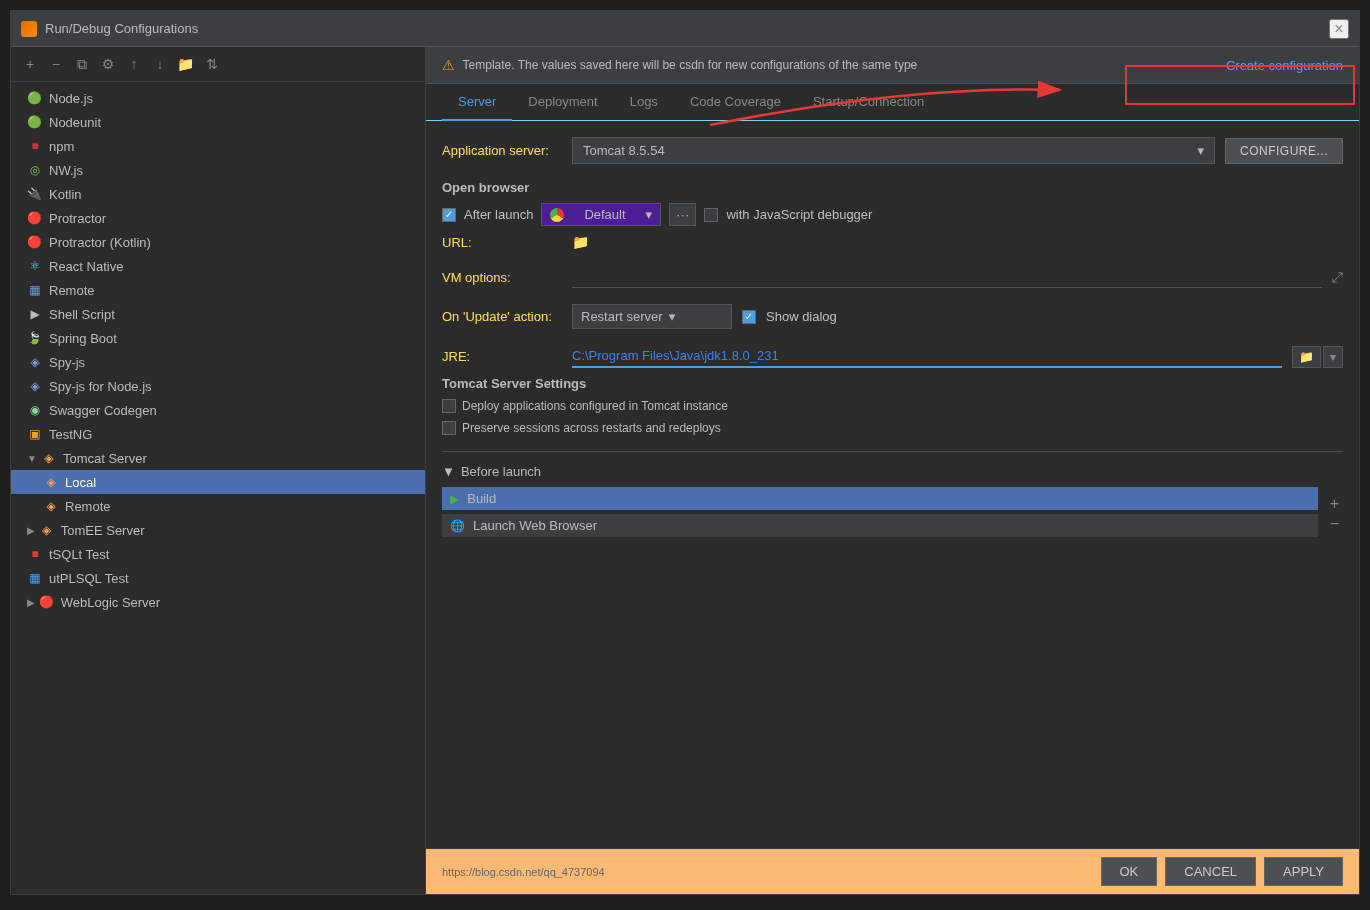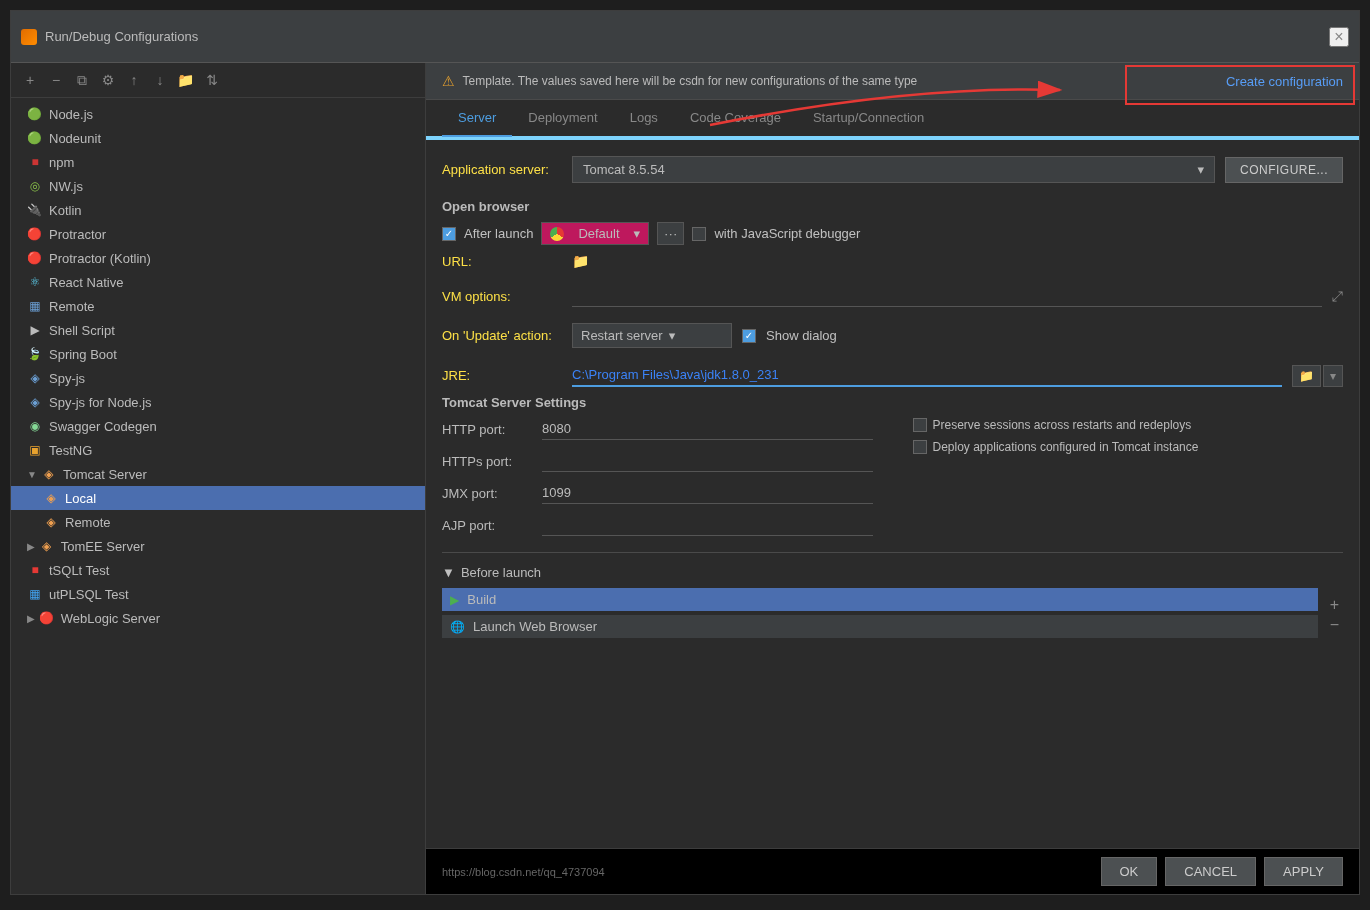--- a/index.html
+++ b/index.html
@@ -24,7 +24,7 @@
     }
     .title-bar {
       background: #3c3f41;
-      height: 52px;
+      height: 36px;
       display: flex;
       align-items: center;
       padding: 0 10px;

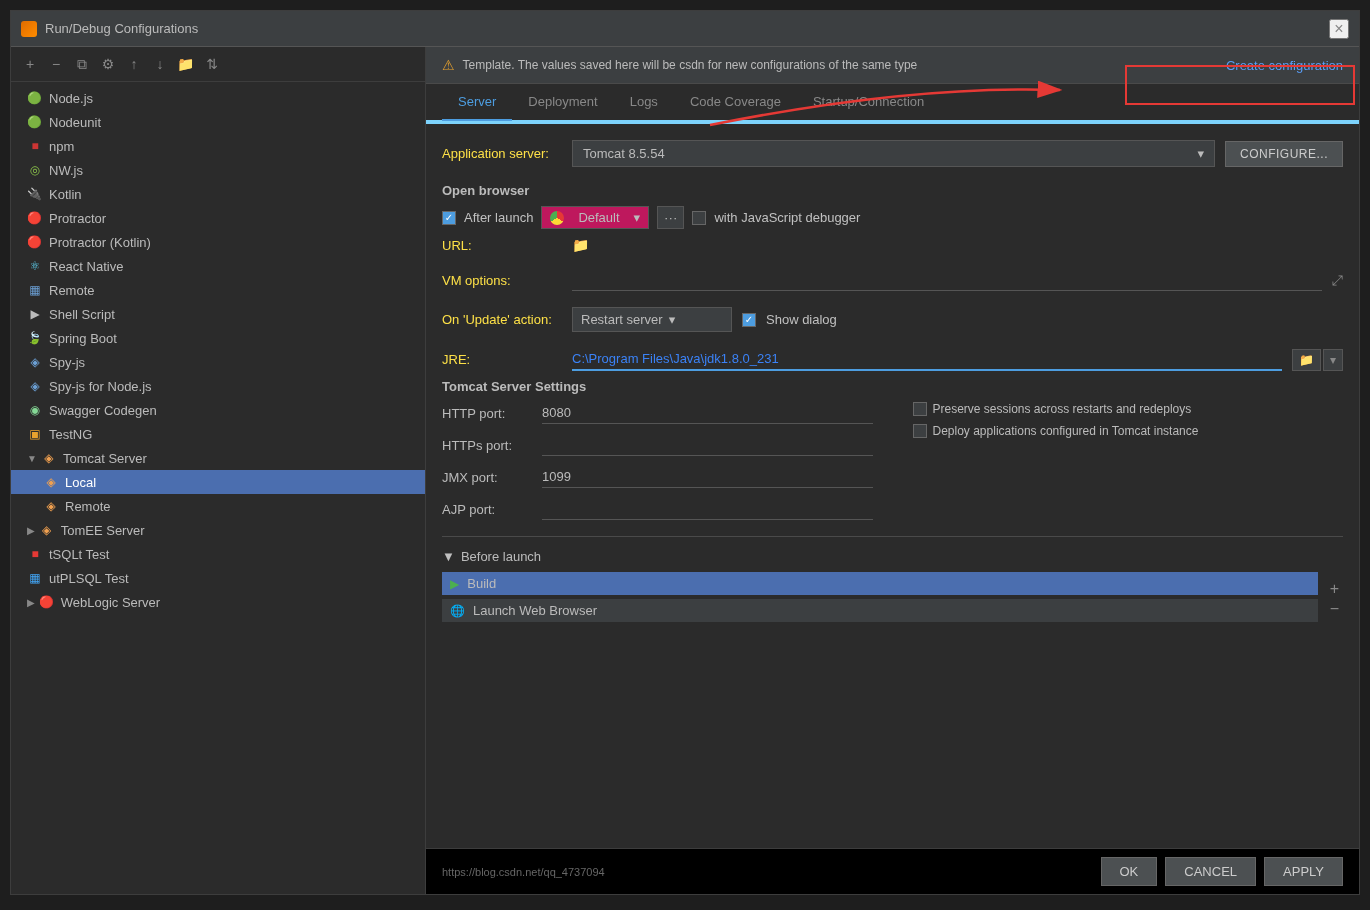--- a/index.html
+++ b/index.html
@@ -161,7 +161,7 @@
     }
     .tab-bar {
       display: flex;
-      border-bottom: 4px solid #7dd3fc;
+      border-bottom: 1px solid #7dd3fc;
       padding: 0 16px;
       background: #2b2b2b;
       flex-shrink: 0;

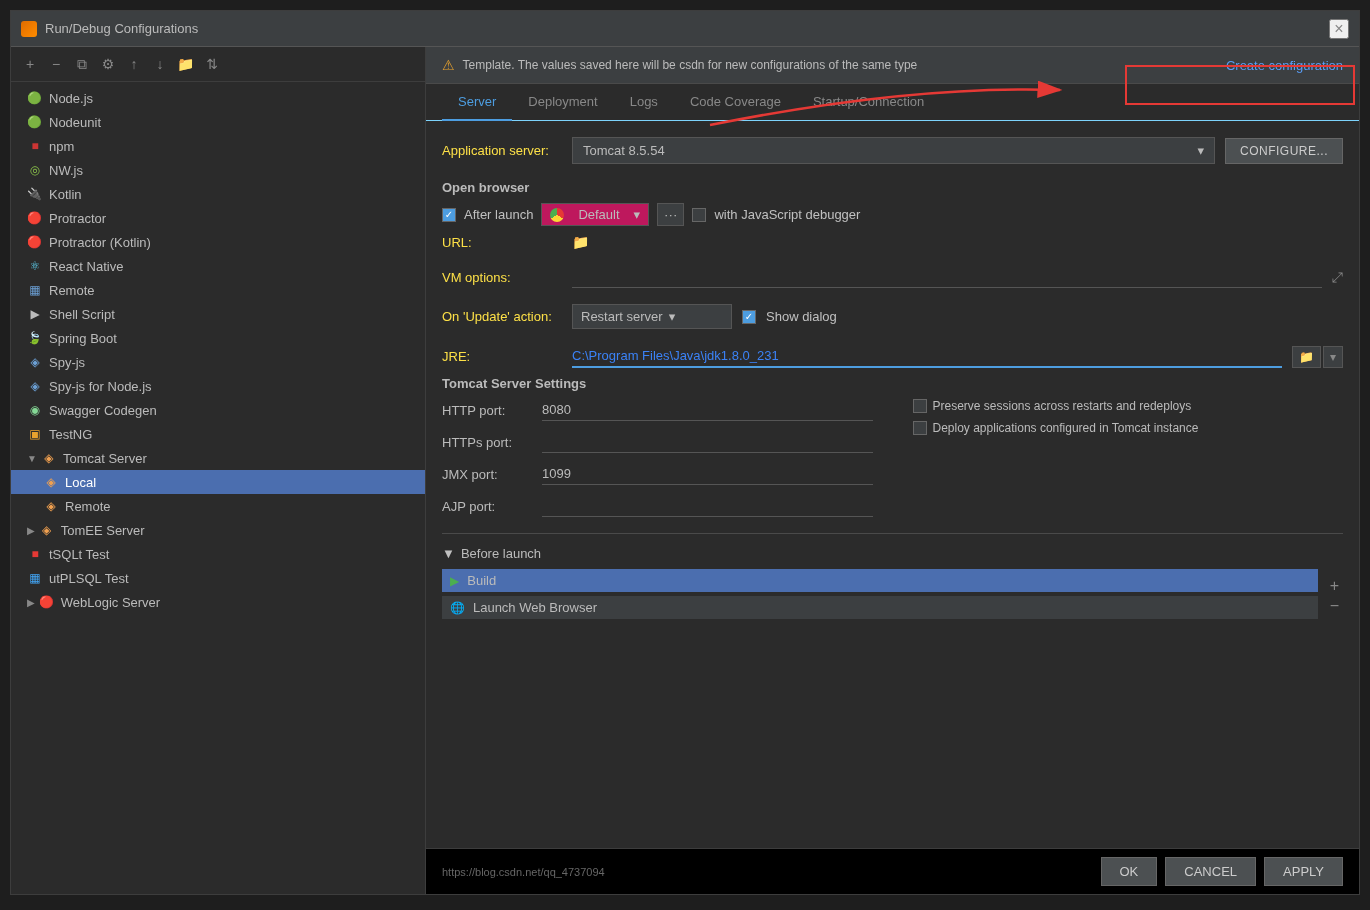--- a/index.html
+++ b/index.html
@@ -248,8 +248,8 @@
     .browser-select {
       display: flex;
       align-items: center;
-      gap: 14px;
-      background: #be185d;
+      gap: 20px;
+      background: #4c1d95;
       border: 1px solid #555;
       padding: 3px 8px;
       cursor: pointer;

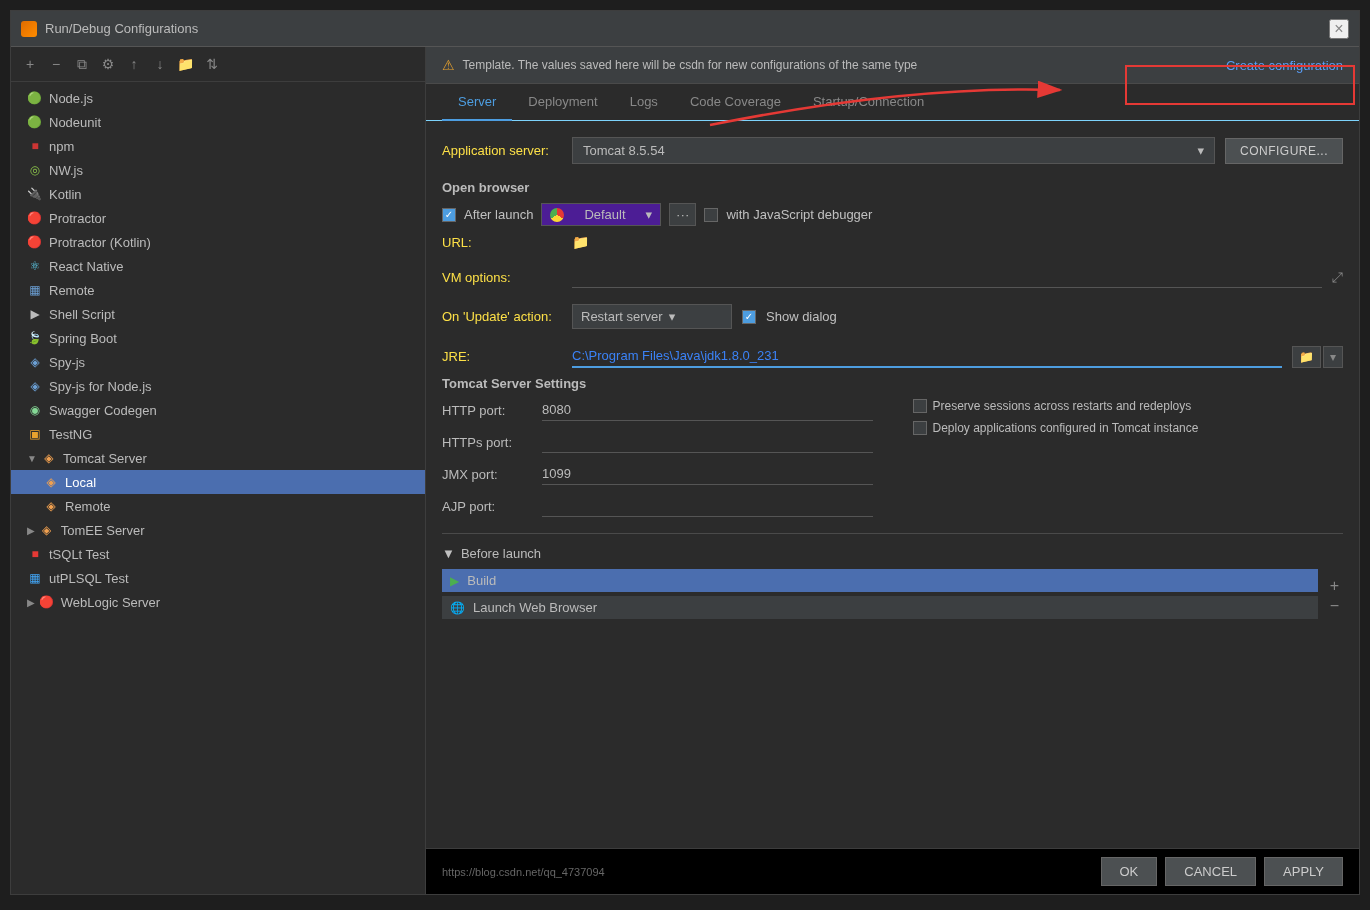--- a/index.html
+++ b/index.html
@@ -669,24 +669,6 @@
         <div class="tomcat-settings-section">
           <div class="section-title">Tomcat Server Settings</div>
           <div class="panel-content-port-section">
-            <div class="ports-left">
-              <div class="port-row" style="margin-bottom:10px">
-                <span class="port-label">HTTP port:</span>
-                <input class="port-input" value="8080" style="">
-              </div>
-              <div class="port-row" style="margin-bottom:10px">
-                <span class="port-label">HTTPs port:</span>
-                <input class="port-input" value="" style="">
-              </div>
-              <div class="port-row" style="margin-bottom:10px">
-                <span class="port-label">JMX port:</span>
-                <input class="port-input" value="1099" style="">
-              </div>
-              <div class="port-row">
-                <span class="port-label">AJP port:</span>
-                <input class="port-input" value="" style="">
-              </div>
-            </div>
             <div class="ports-right">
               <div class="deploy-option">
                 <div class="cb cb-unchecked"></div>

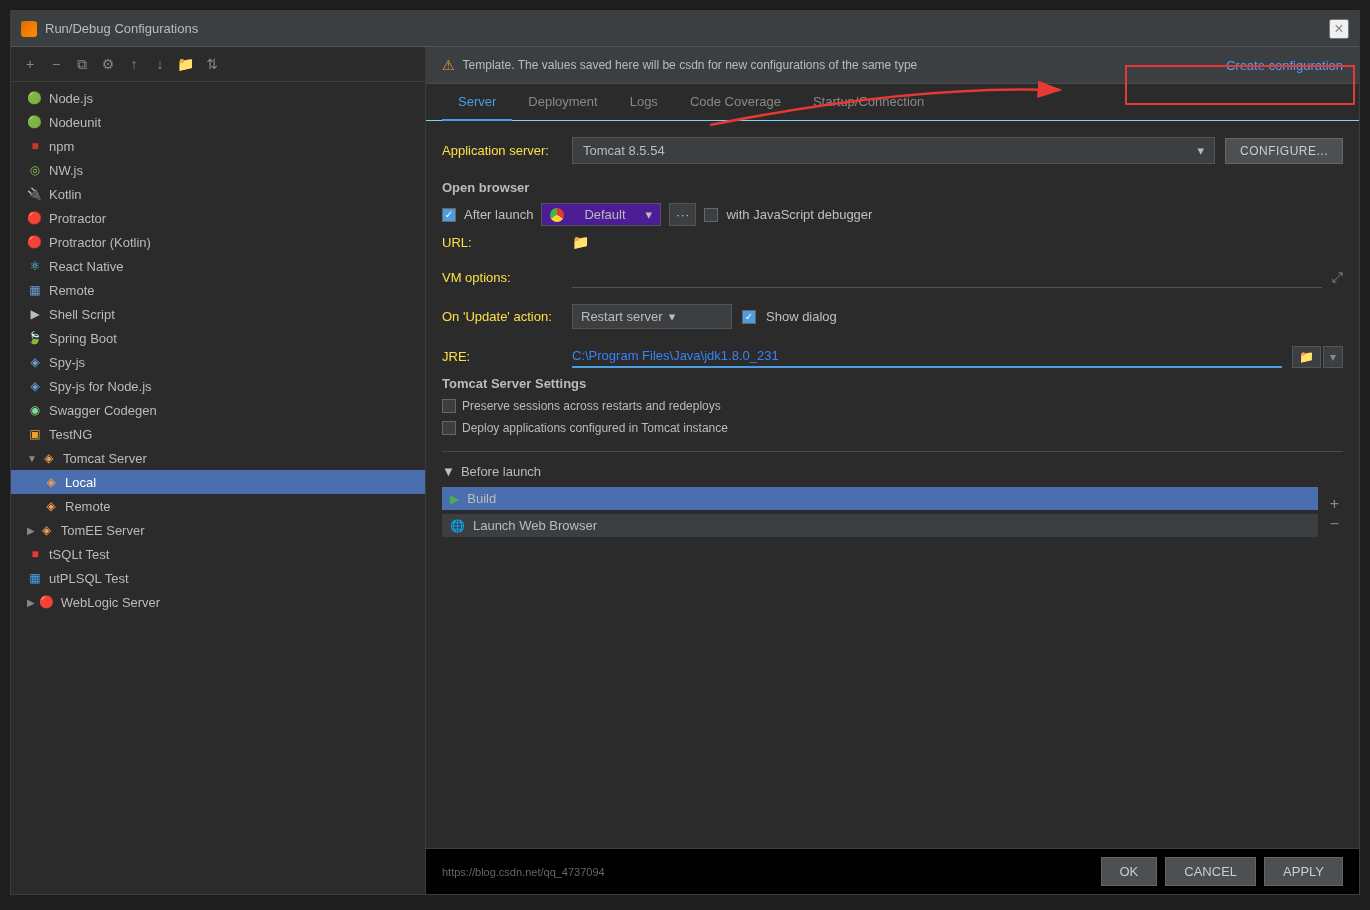--- a/index.html
+++ b/index.html
@@ -672,11 +672,11 @@
             <div class="ports-right">
               <div class="deploy-option">
                 <div class="cb cb-unchecked"></div>
-                <span>Preserve sessions across restarts and redeploys</span>
+                <span>Deploy applications configured in Tomcat instance</span>
               </div>
               <div class="deploy-option">
                 <div class="cb cb-unchecked"></div>
-                <span>Deploy applications configured in Tomcat instance</span>
+                <span>Preserve sessions across restarts and redeploys</span>
               </div>
             </div>
           </div>

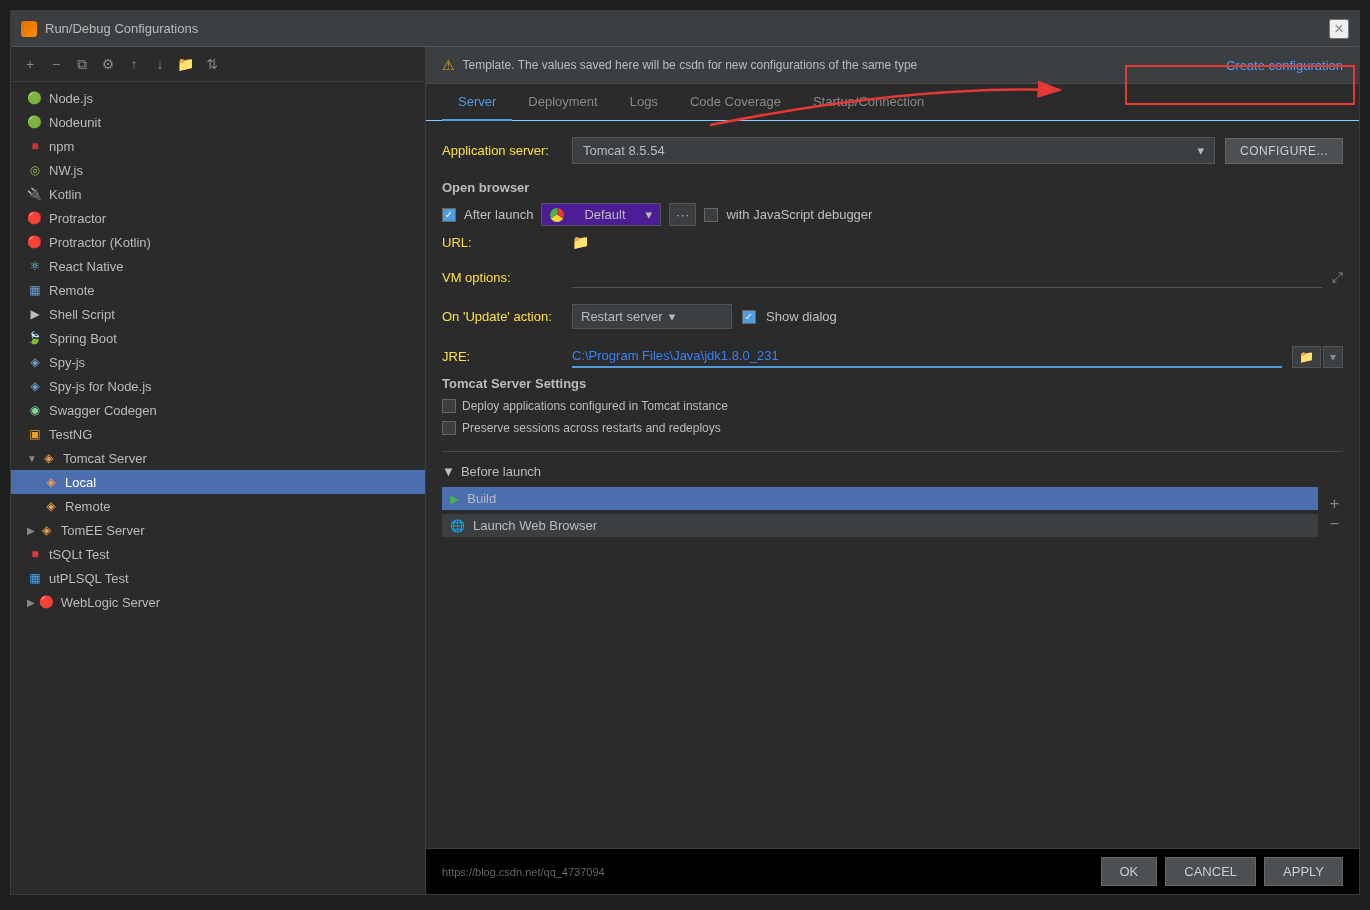--- a/index.html
+++ b/index.html
@@ -440,7 +440,7 @@
       padding: 8px 16px;
       border-top: 1px solid #3d3d3d;
       gap: 8px;
-      background: #000000;
+      background: #fdba74;
       flex-shrink: 0;
     }
     .footer-url {

